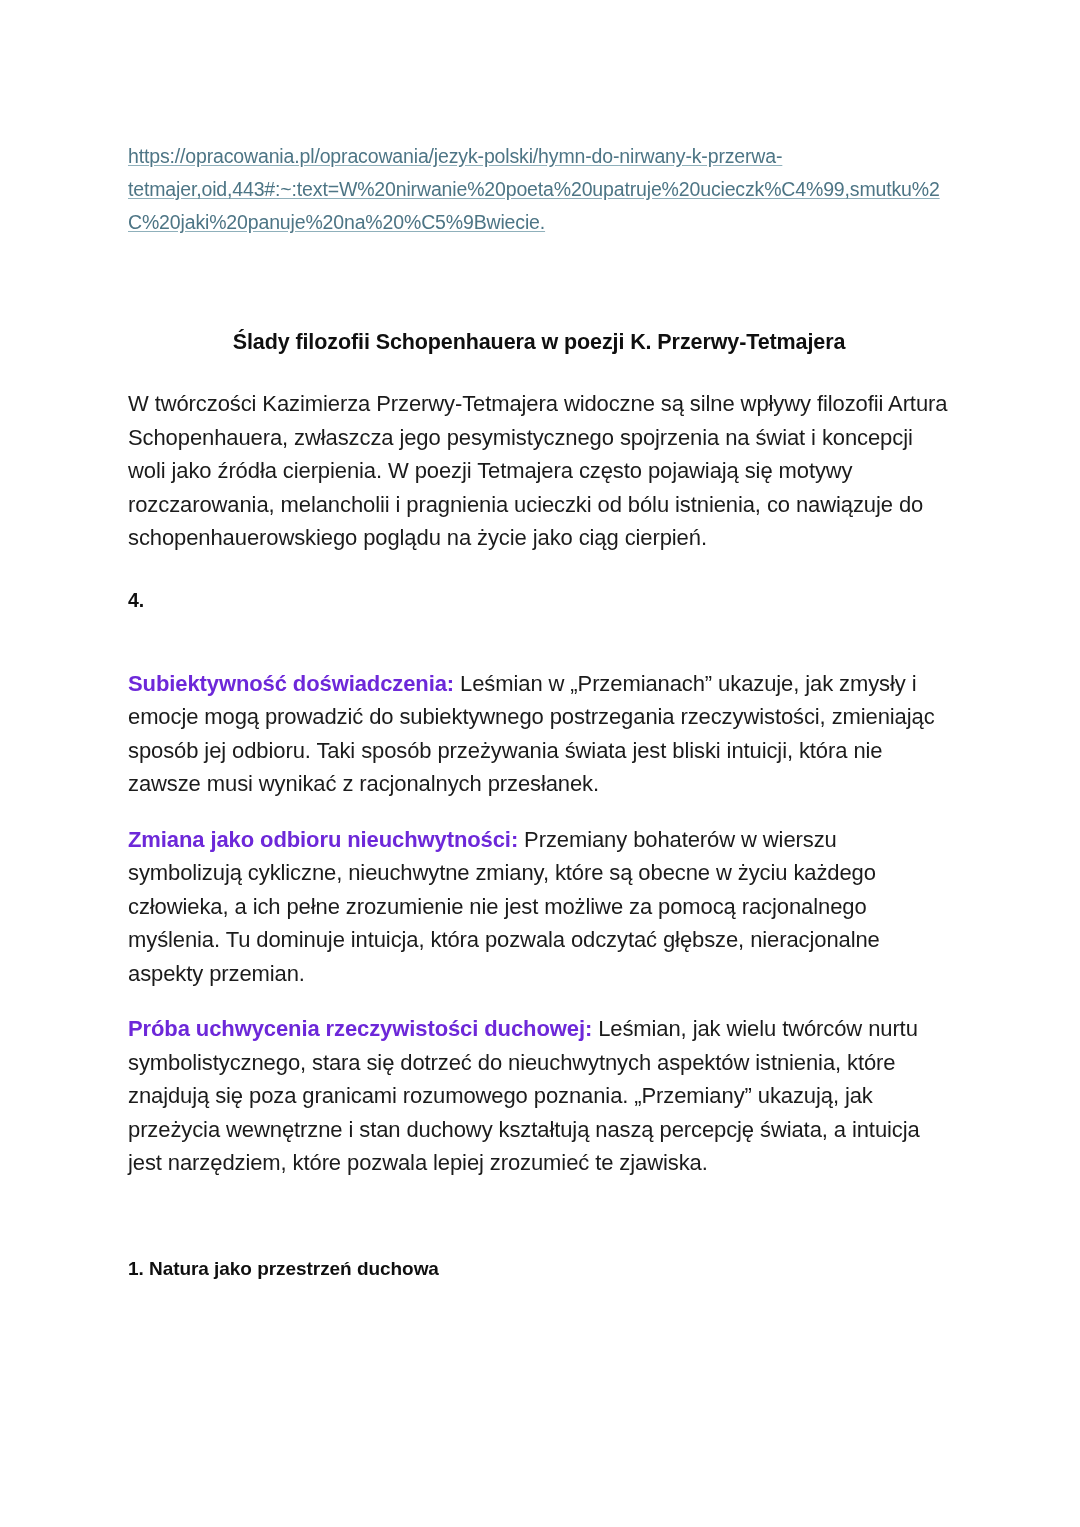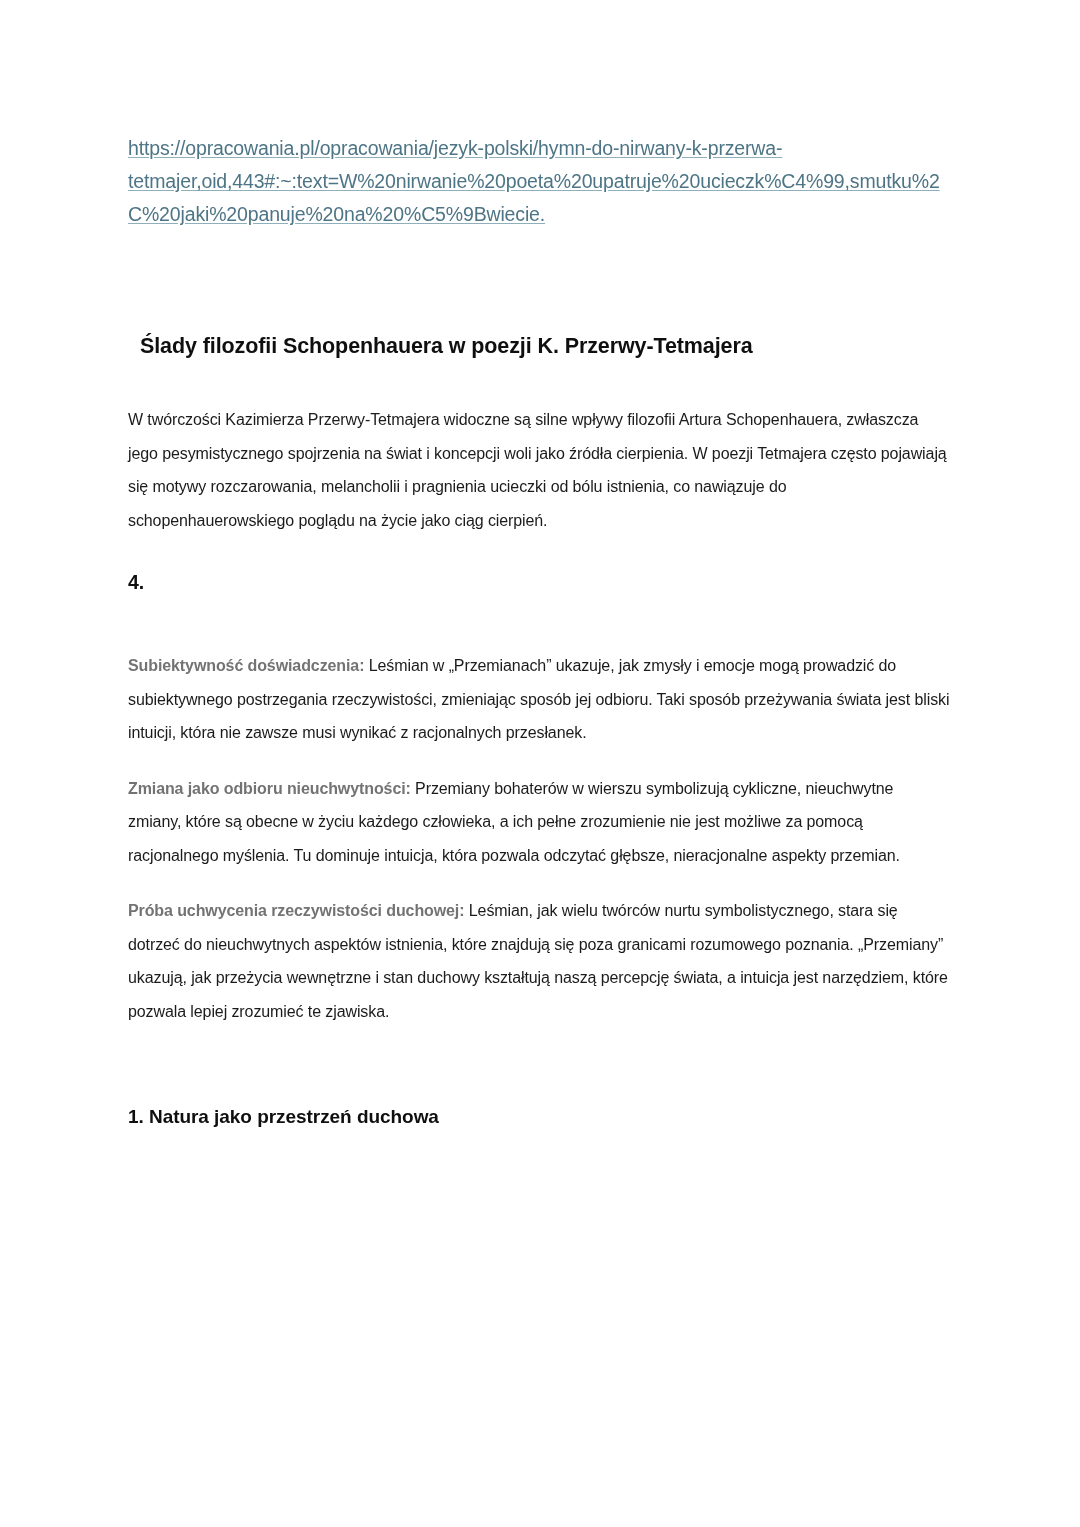--- a/index.html
+++ b/index.html
@@ -28,7 +28,7 @@
 
   
   .link-block {
-    margin: 4px 0 26px 0;
+    margin: 12px 0 26px 0;
   }
   .link {
     display: inline;

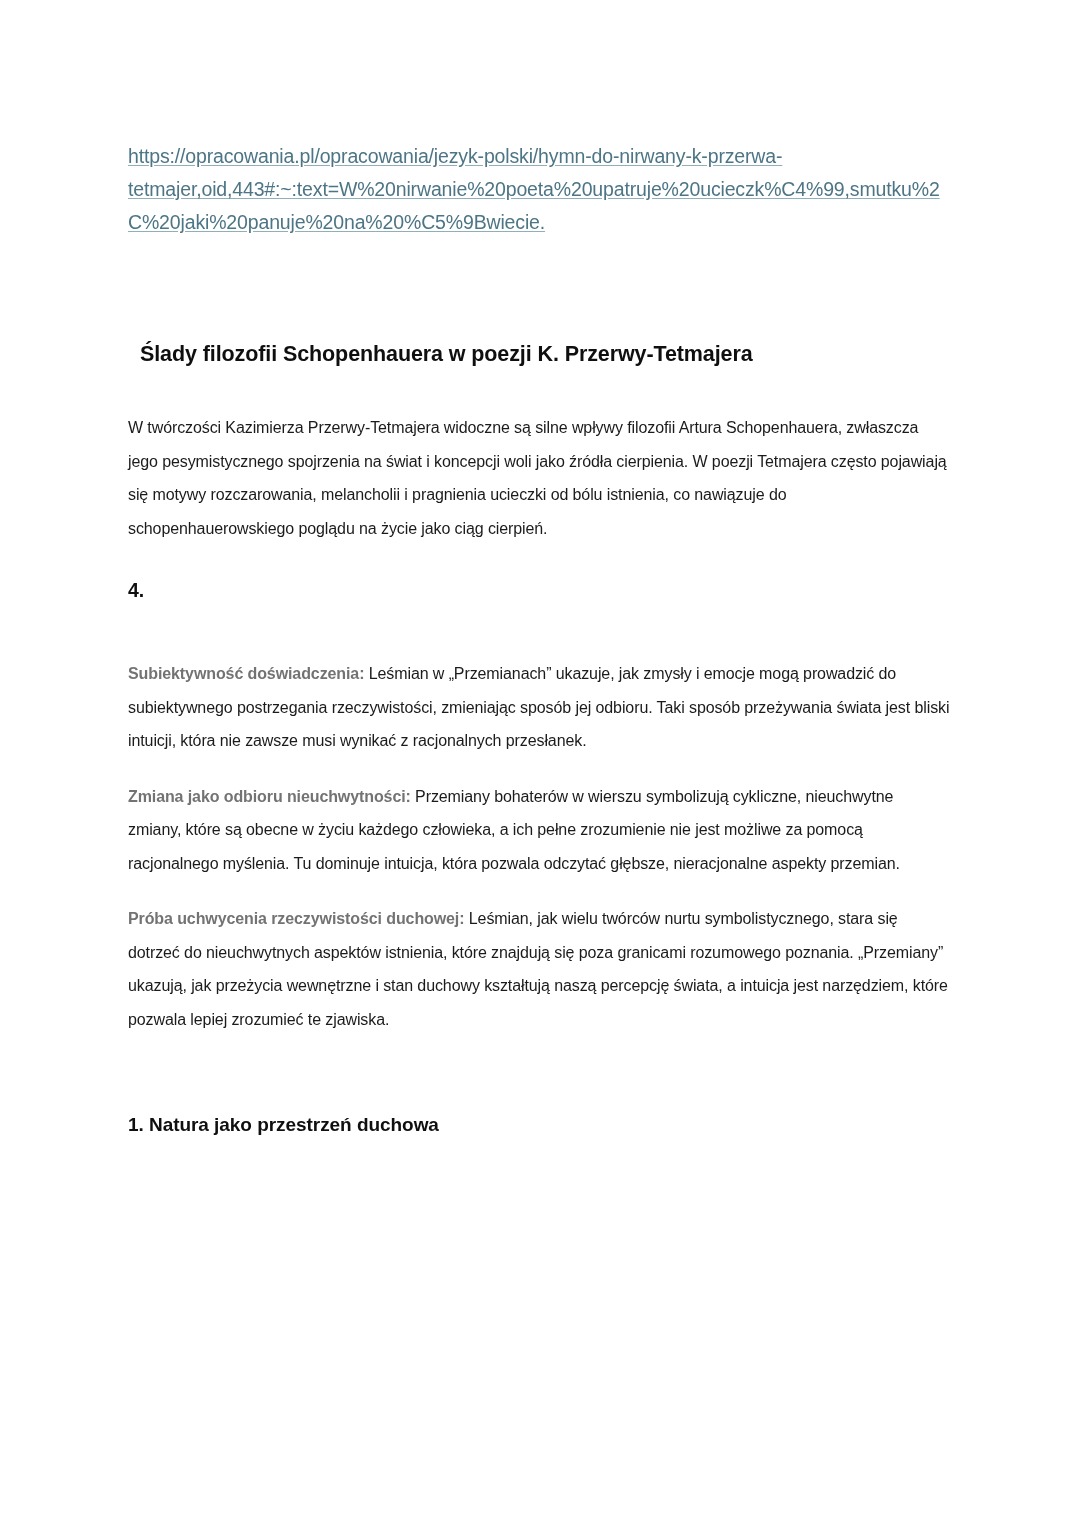--- a/index.html
+++ b/index.html
@@ -49,7 +49,8 @@
     line-height: 30px;
     letter-spacing: -0.1px;
     color: #0f0f0f;
-    margin: 12px;
+    margin: 0;
+    text-align: center;
   }
   .spacer-lg { height: 62px; }
   .spacer-md { height: 30px; }

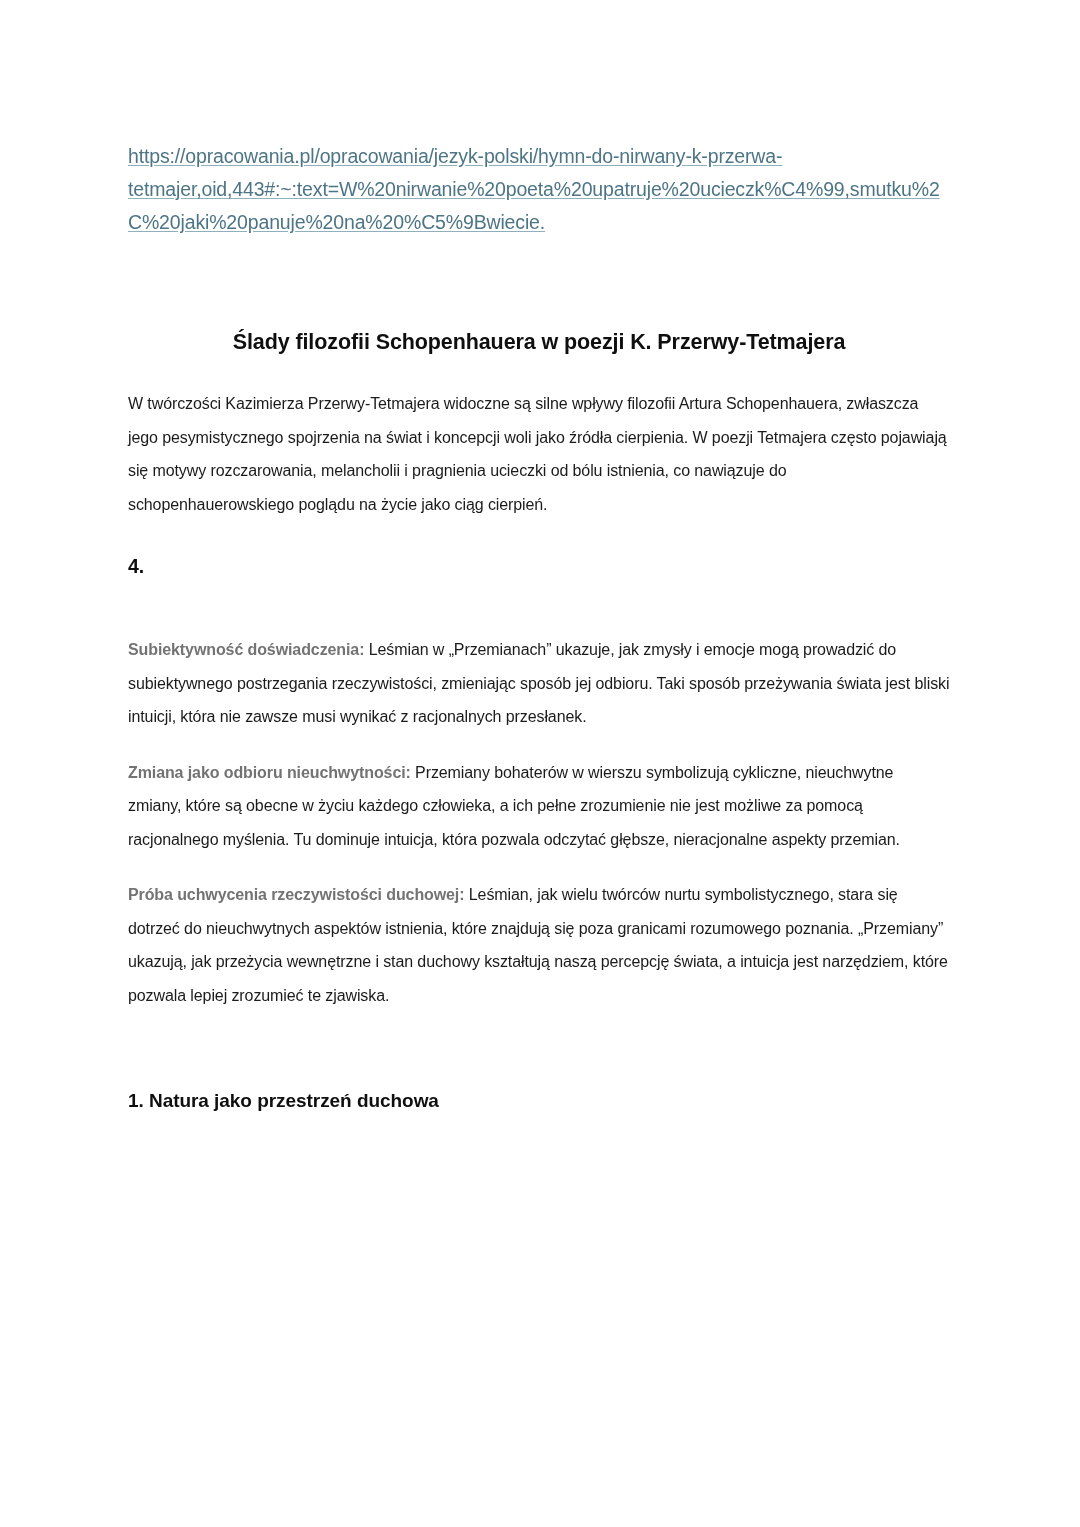--- a/index.html
+++ b/index.html
@@ -57,7 +57,7 @@
   .spacer-sm { height: 22px; }
 
   p.para {
-    font-size: 16px;
+    font-size: 22px;
     line-height: 33.5px;
     letter-spacing: -0.1px;
     color: #1b1b1b;

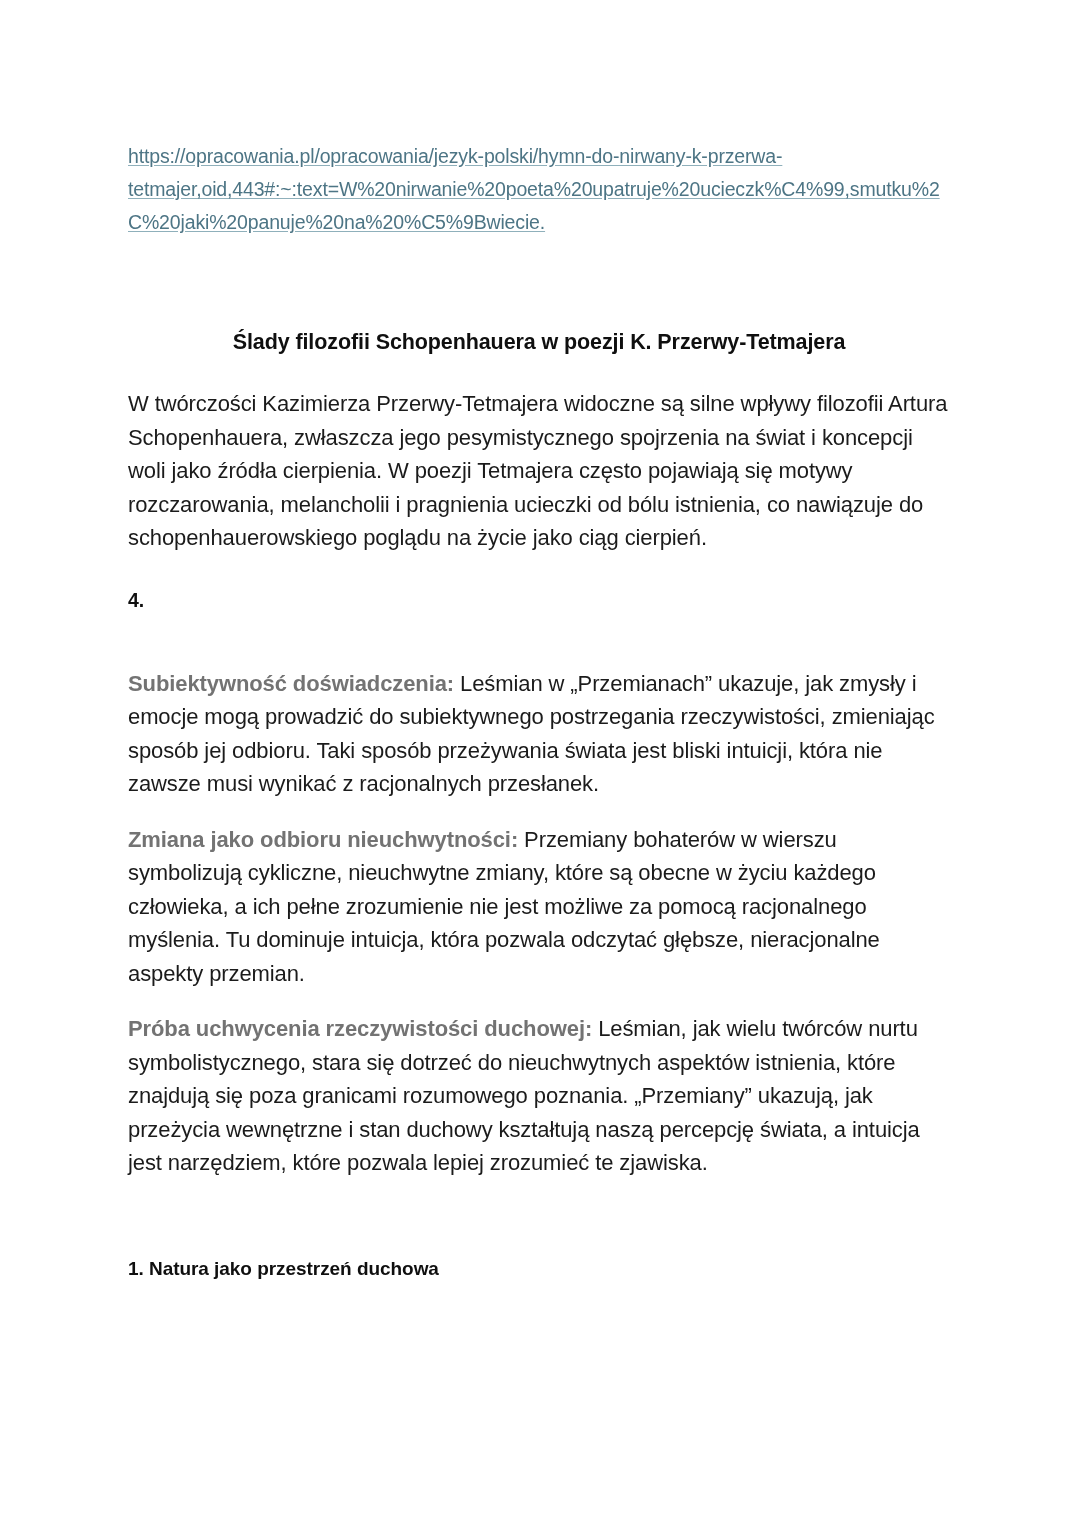--- a/index.html
+++ b/index.html
@@ -65,7 +65,7 @@
   }
   p.para .lead {
     font-weight: 700;
-    color: #737373;
+    color: #6d28d9;
   }
   .num-label {
     font-size: 19.5px;

